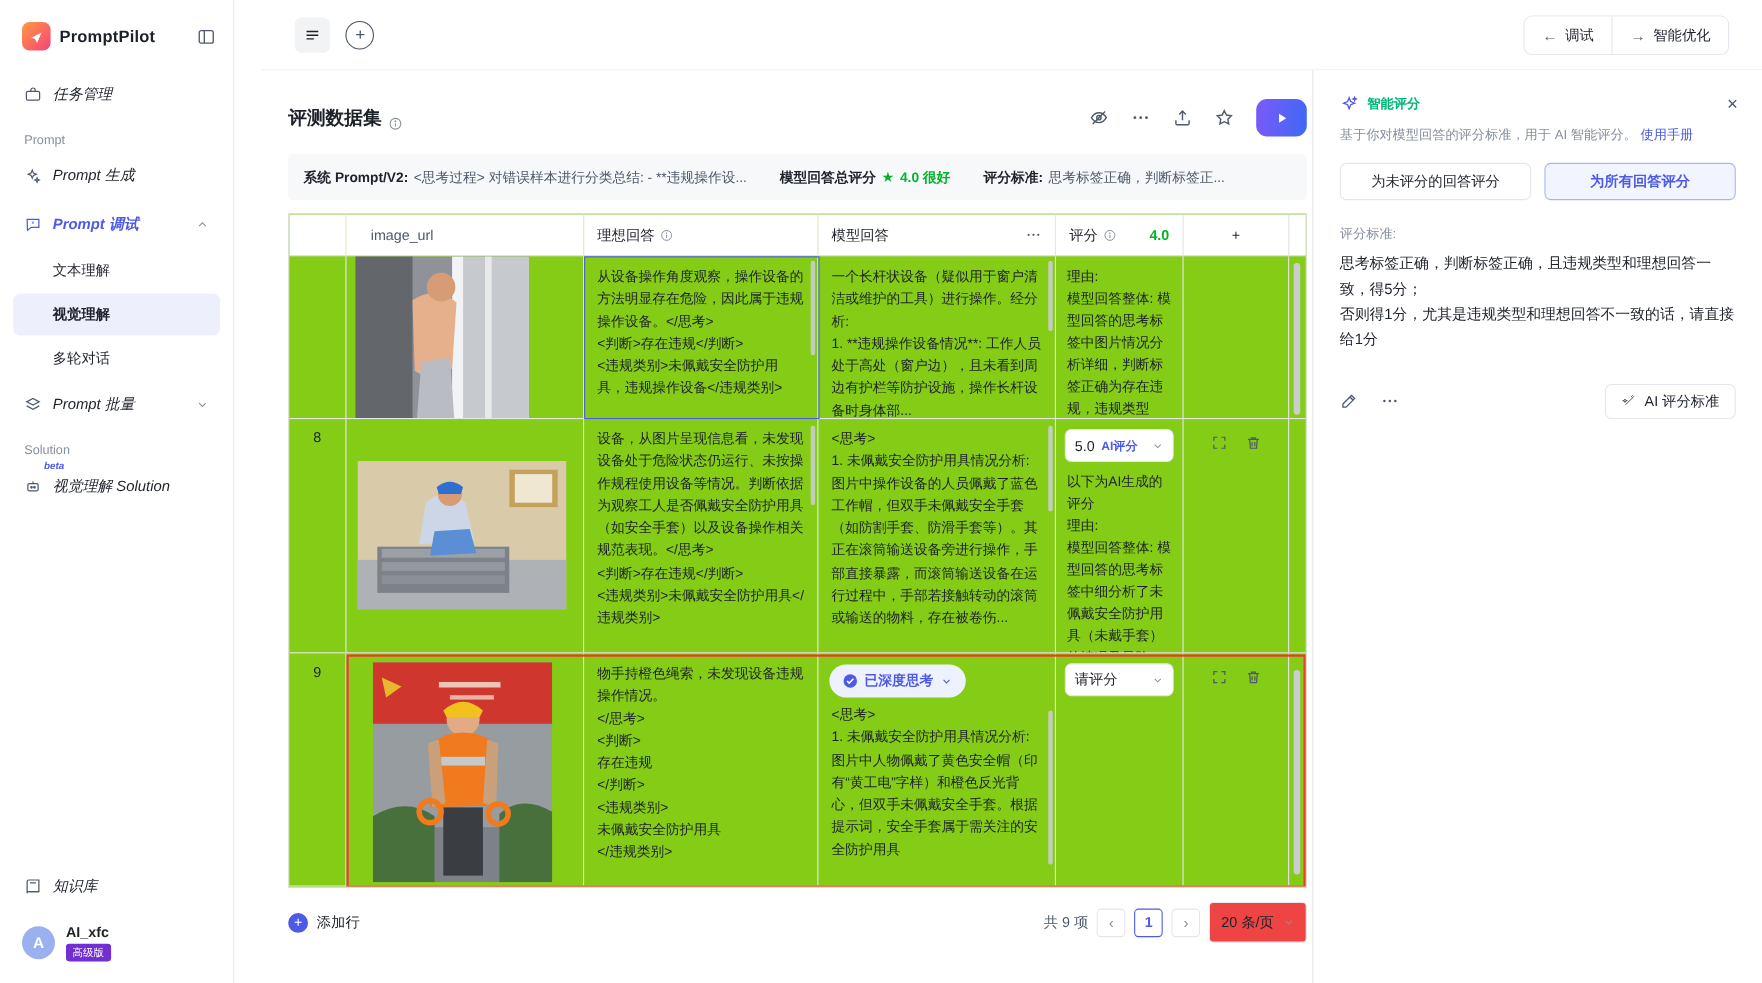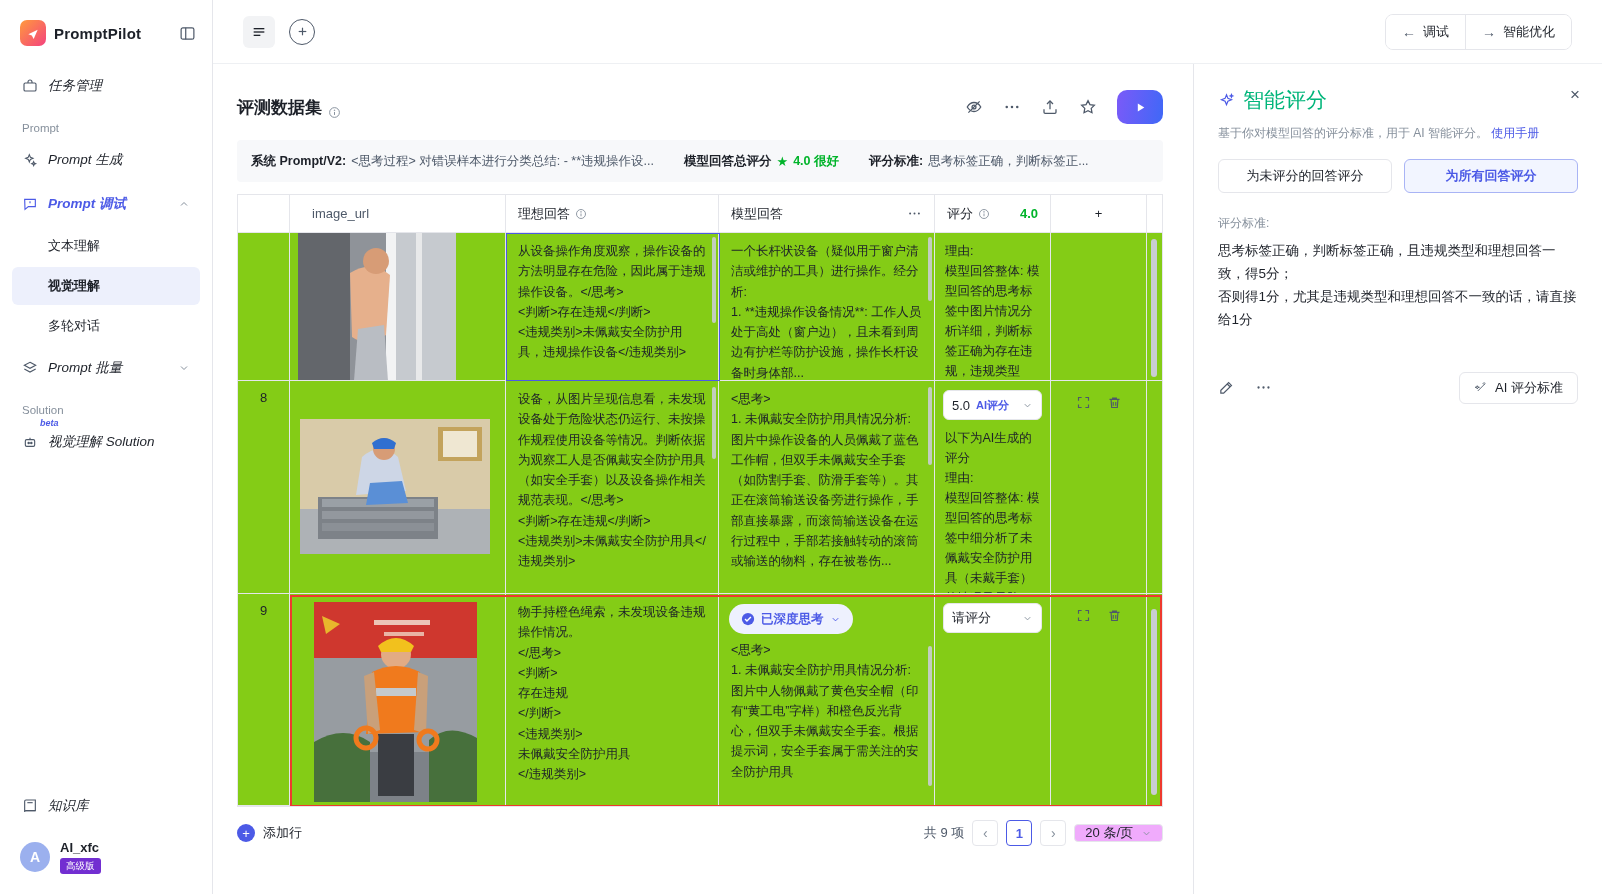--- a/index.html
+++ b/index.html
@@ -5,7 +5,7 @@
   * { margin:0; padding:0; box-sizing:border-box; }
   html,body { background:#fff; }
   body { font-family:"Liberation Sans","DejaVu Sans",sans-serif; color:#1d2129; }
-  .app { width:1602px; height:894px; display:flex; overflow:hidden; background:#fff; position:relative; }
+  .app { width:1602px; height:894px; display:flex; overflow:hidden; background:#fff; position:relative;gap:25px; }
   :root{
     --border:#e5e6eb; --t1:#1d2129; --t2:#4e5969; --t3:#86909c;
     --blue:#4c5ae6; --green:#00b42a; --red:#ee392e; --bgg:#f7f8fa; --activebg:#edf0fc;

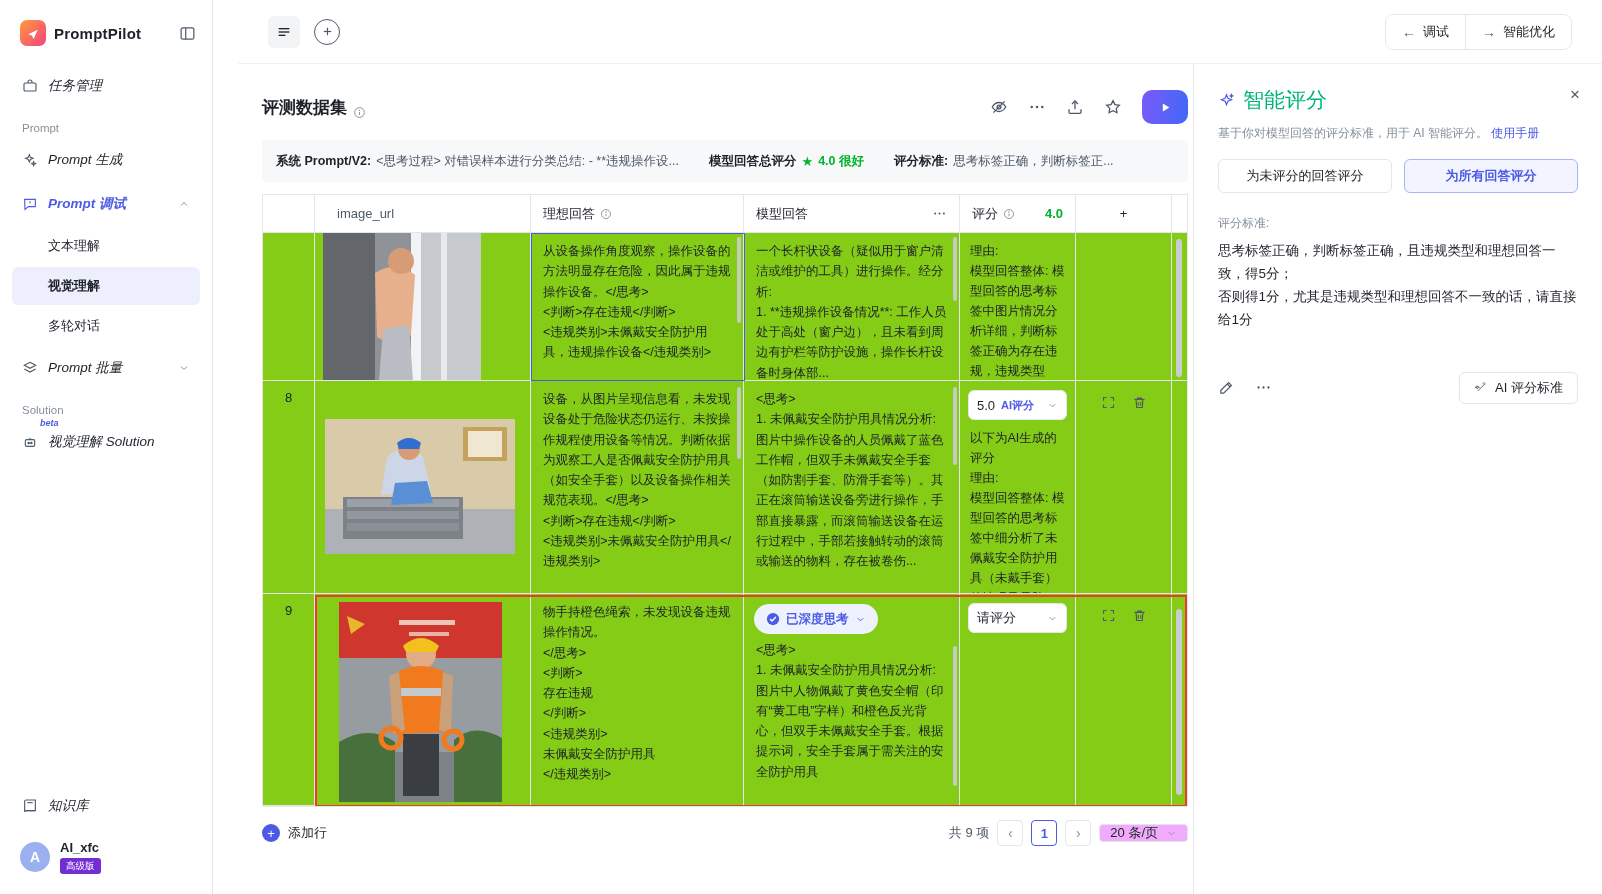--- a/index.html
+++ b/index.html
@@ -114,7 +114,7 @@
   .panel{ width:409px; border-left:1px solid var(--border); padding:22px 24px; position:relative; background:#fff;}
   .panel-close{ position:absolute; top:22px; right:22px; color:var(--t2); font-size:17px; line-height:1; cursor:pointer;}
   .panel-title-row{ display:flex; align-items:center; gap:8px;}
-  .panel-title{ font-size:21px; font-weight:400; color:#00b57a;}
+  .panel-title{ font-size:12px; font-weight:700; color:#00b57a;}
   .panel-desc{ margin-top:10px; font-size:12px; color:var(--t3); line-height:1.6;}
   .panel-link{ color:var(--blue); cursor:pointer; text-decoration:none;}
   .panel-btns{ margin-top:16px; display:flex; gap:12px;}

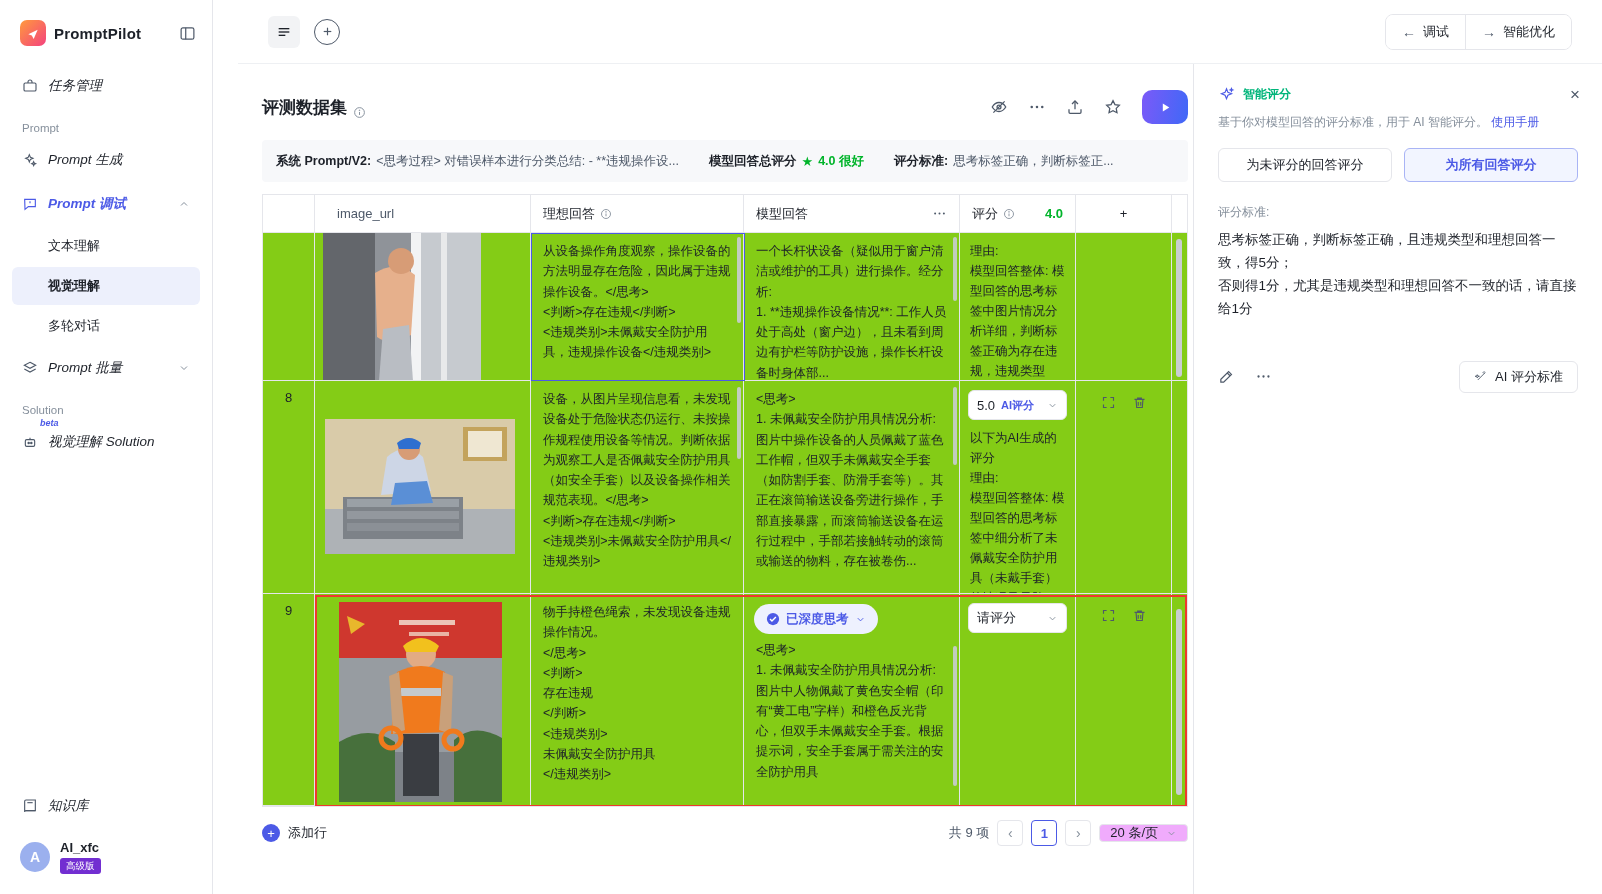--- a/index.html
+++ b/index.html
@@ -123,7 +123,7 @@
   .pbtn.primary-lite{ border:1px solid #a9b4f5; background:#f2f5ff; color:var(--blue); font-weight:600;}
   .crit-label{ margin-top:22px; font-size:12px; color:var(--t3);}
   .crit-text{ margin-top:8px; font-size:13.5px; line-height:1.7; color:var(--t1); white-space:pre-line;}
-  .panel-foot{ margin-top:40px; display:flex; align-items:center; gap:20px; color:var(--t2);}
+  .panel-foot{ margin-top:28px; display:flex; align-items:center; gap:20px; color:var(--t2);}
   .panel-foot .ic{ cursor:pointer;}
   .ai-crit-btn{ margin-left:auto; height:32px; border:1px solid var(--border); border-radius:6px; background:#fff; display:flex; align-items:center; gap:7px; padding:0 14px; font-size:13px; color:var(--t1); cursor:pointer;}
 </style>

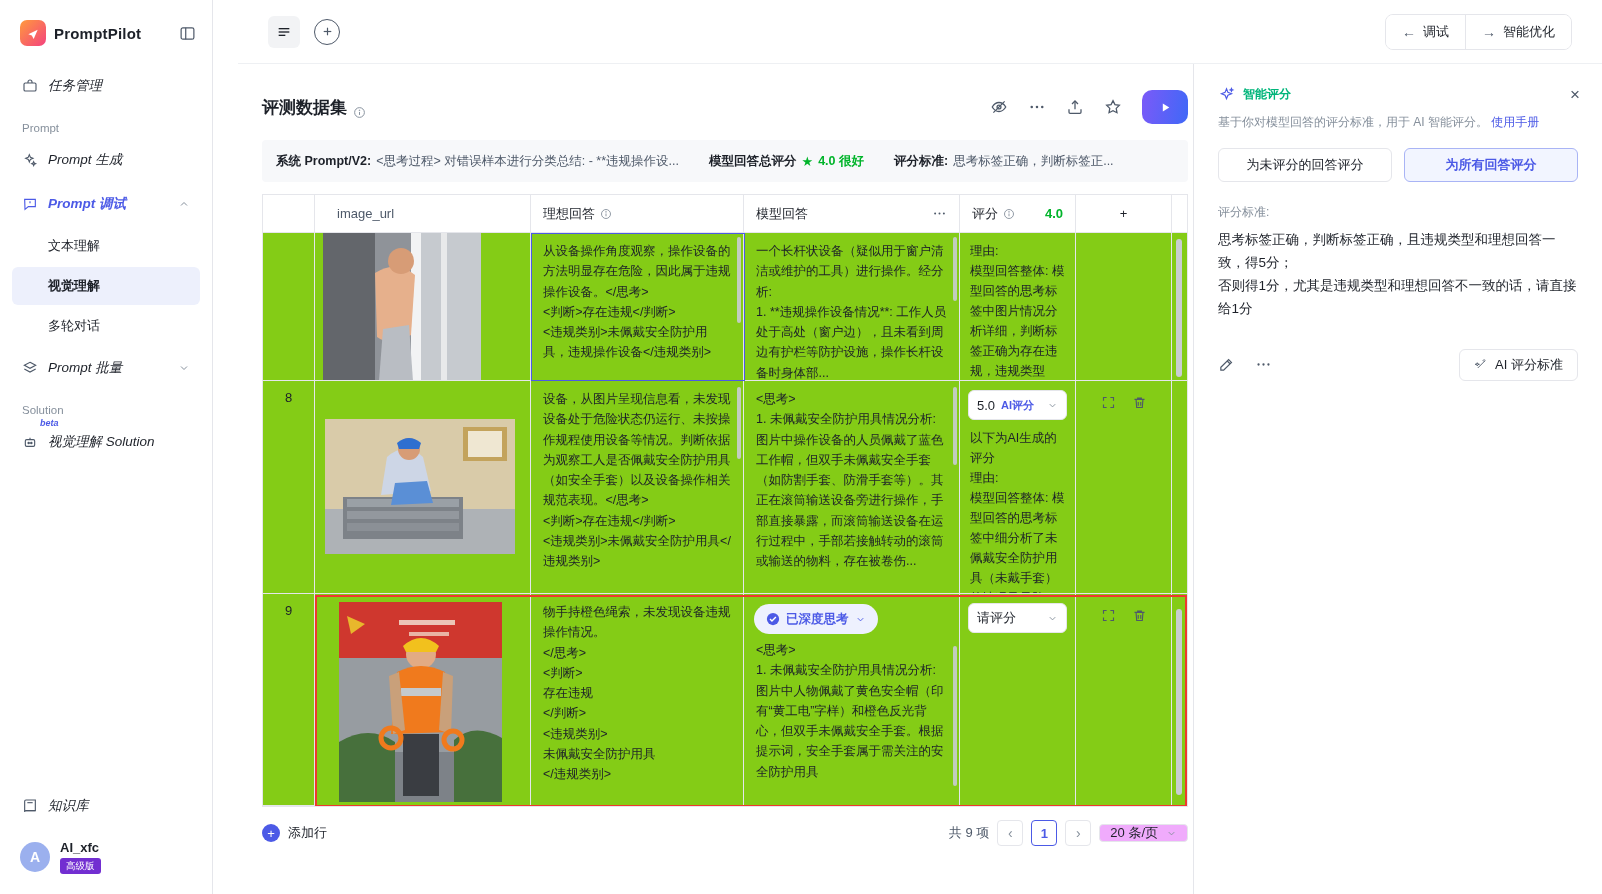--- a/index.html
+++ b/index.html
@@ -108,7 +108,7 @@
   .pager{ margin-left:auto; display:flex; align-items:center; gap:8px; color:var(--t2);}
   .pg-btn{ width:26px; height:26px; border:1px solid var(--border); border-radius:4px; background:#fff; display:flex; align-items:center; justify-content:center; color:var(--t3); font-size:14px; cursor:pointer;}
   .pg-cur{ color:var(--blue); border-color:var(--blue); font-weight:700; font-size:13px;}
-  .pg-size{ height:18px; border:1px solid var(--border); border-radius:4px; display:flex; align-items:center; gap:8px; padding:0 10px; color:var(--t1); cursor:pointer; background:#f0abfc;}
+  .pg-size{ height:37px; border:1px solid var(--border); border-radius:4px; display:flex; align-items:center; gap:8px; padding:0 10px; color:var(--t1); cursor:pointer; background:#ef4444;}
 
   
   .panel{ width:409px; border-left:1px solid var(--border); padding:22px 24px; position:relative; background:#fff;}

